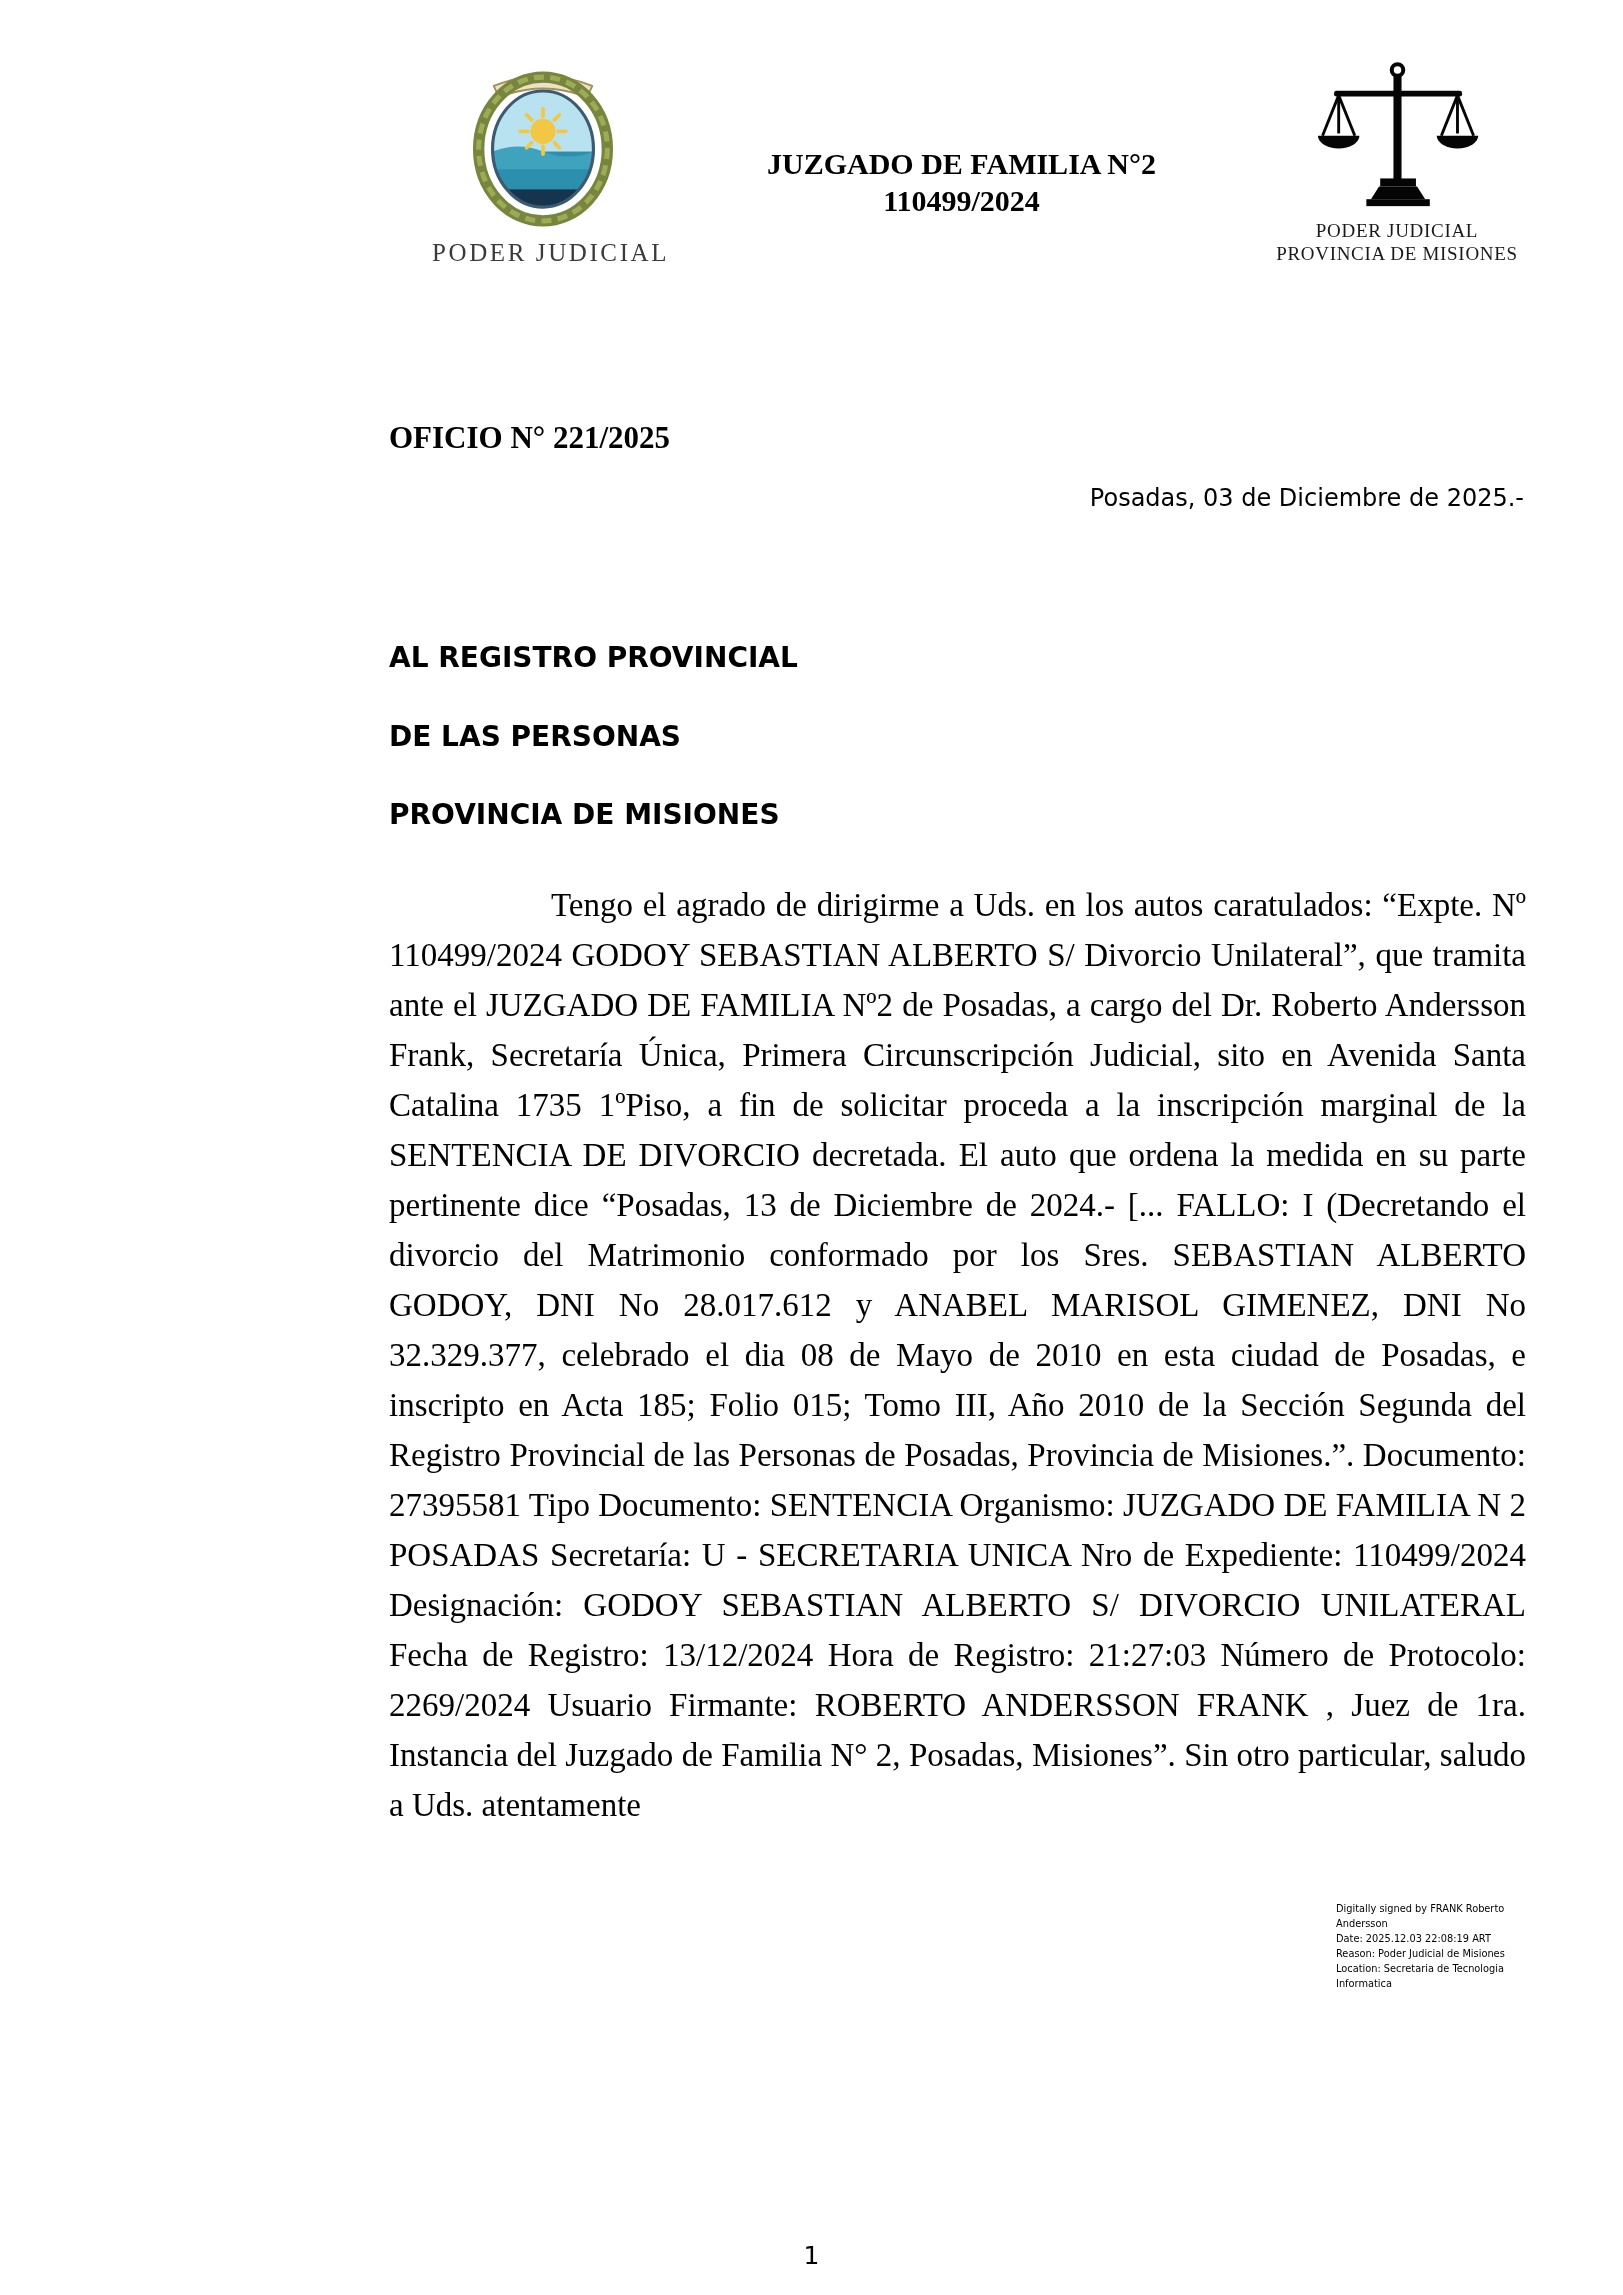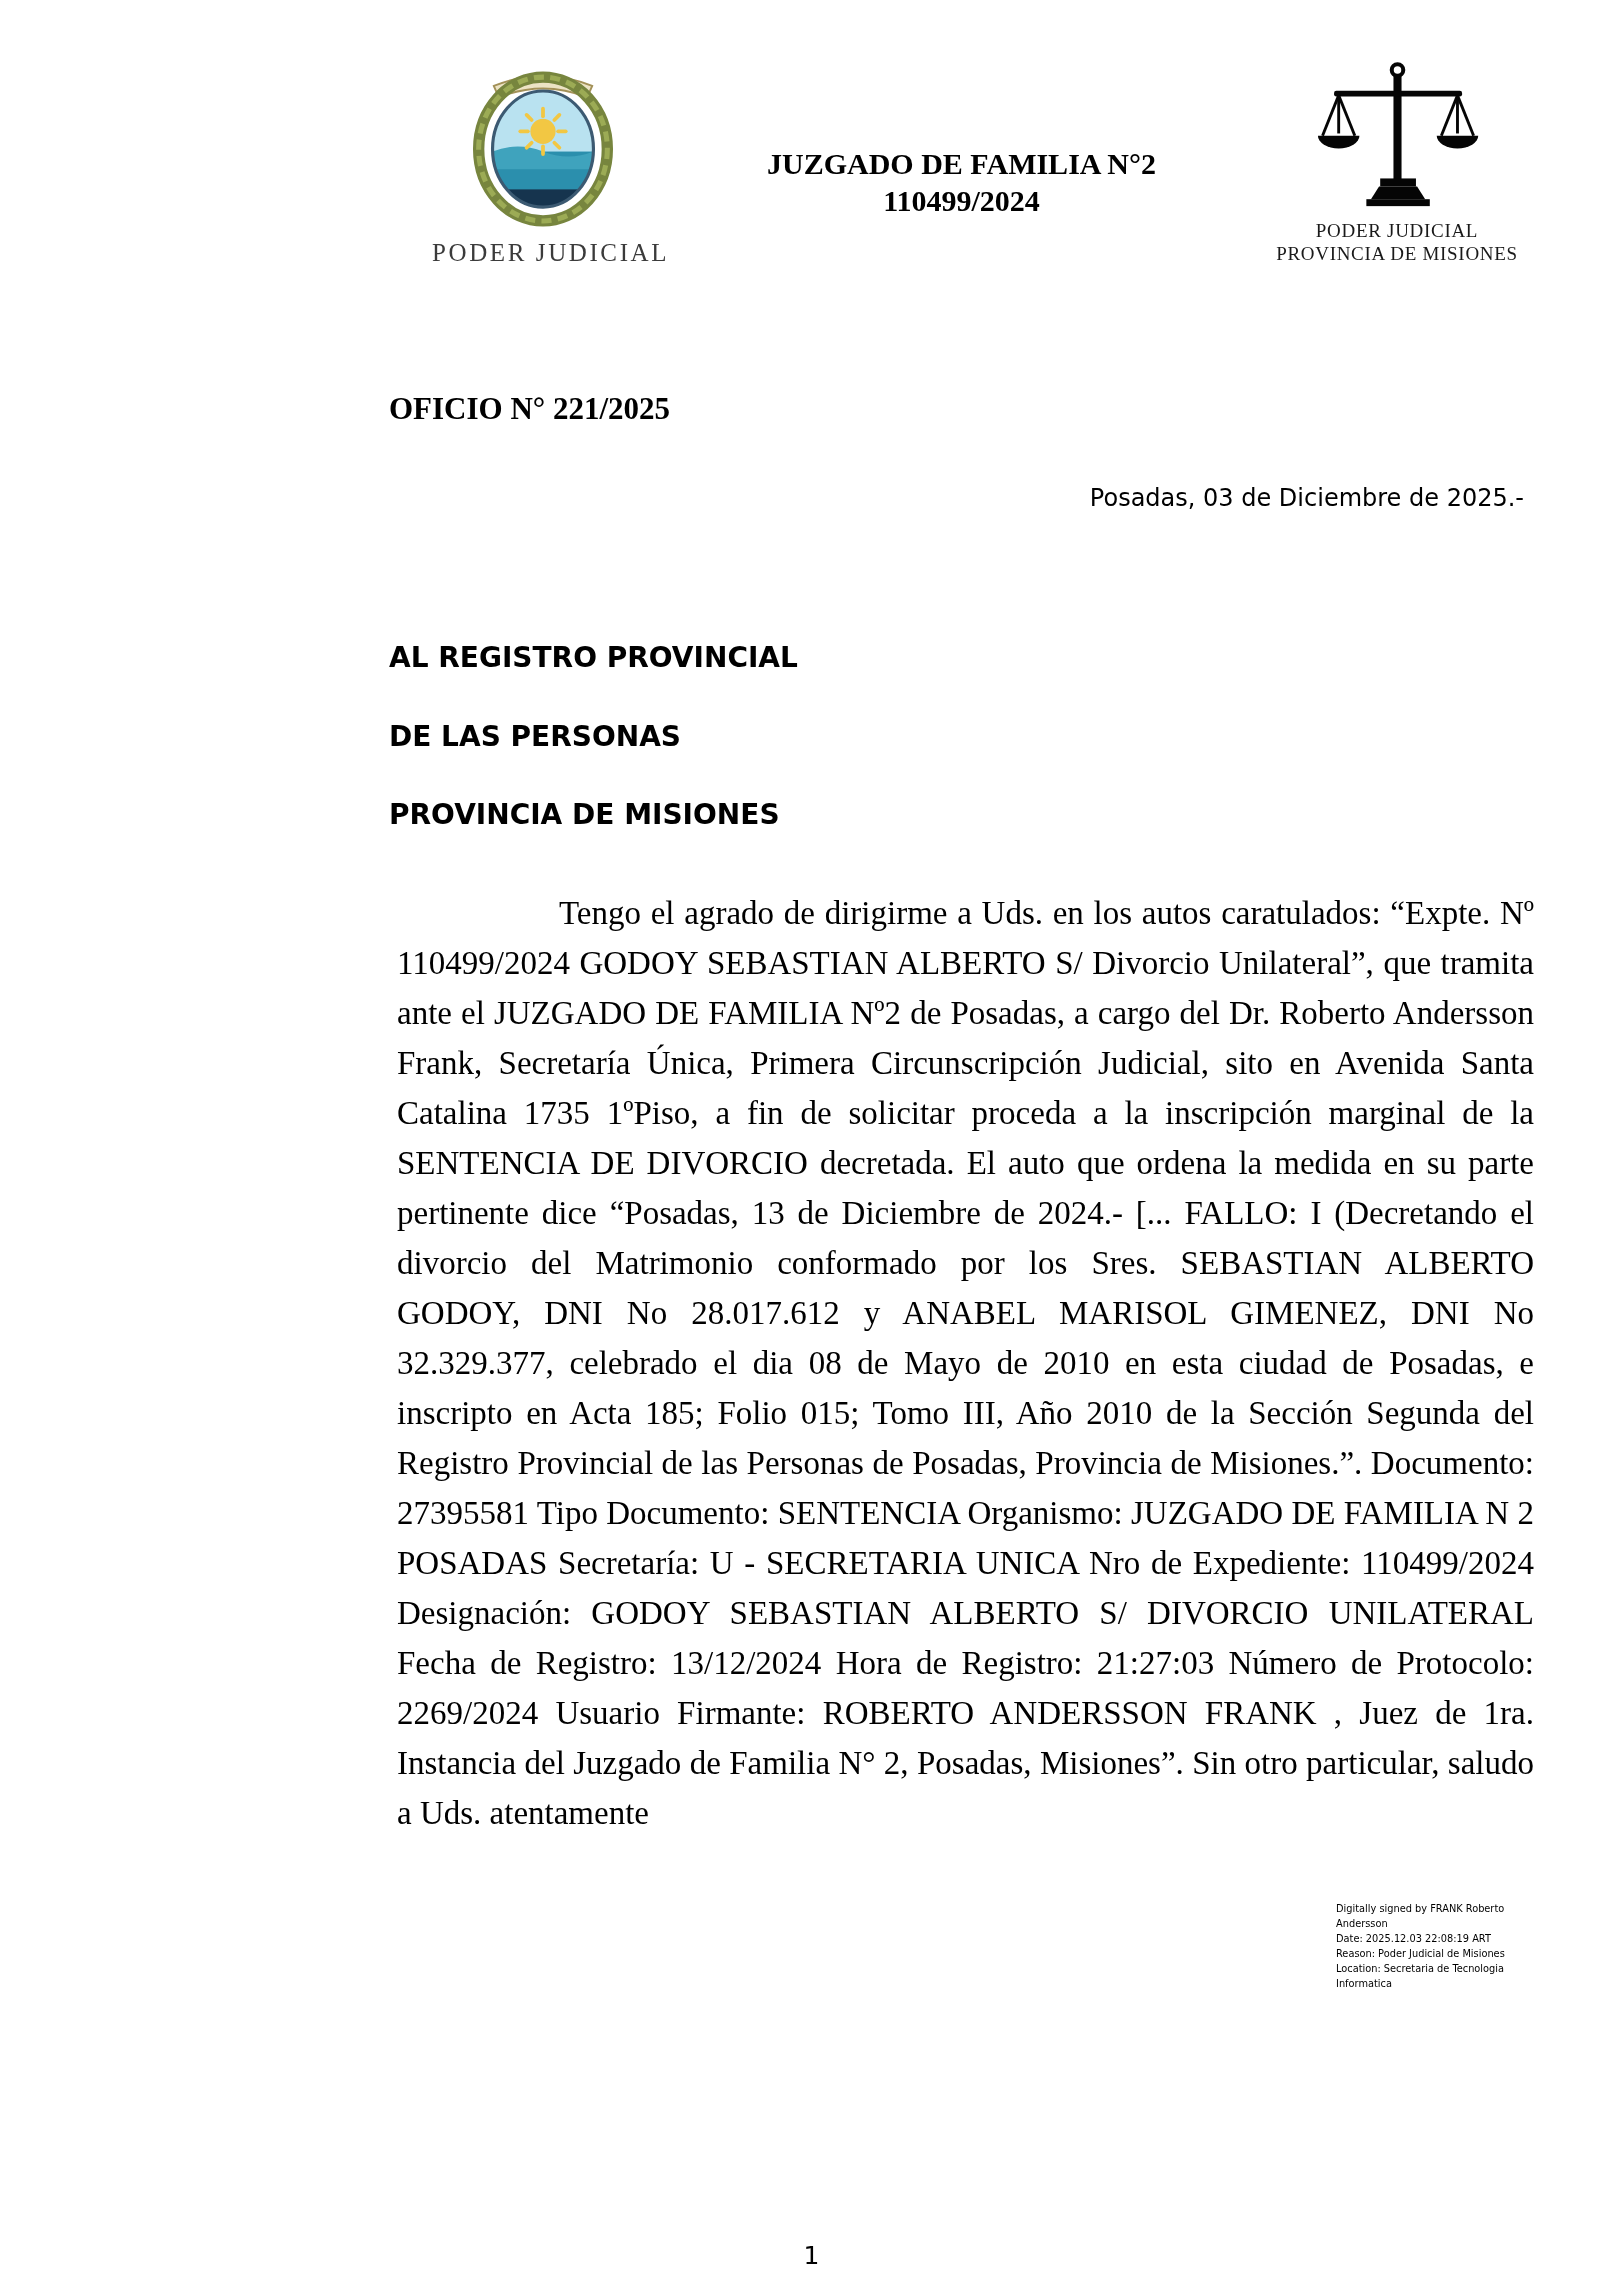--- a/index.html
+++ b/index.html
@@ -35,7 +35,7 @@
 
   
   .oficio {
-    position: absolute; left: 389px; top: 391px;
+    position: absolute; left: 389px; top: 420px;
     font-weight: bold; font-size: 31px; font-family: "Liberation Serif", serif;
   }
   .date-line {

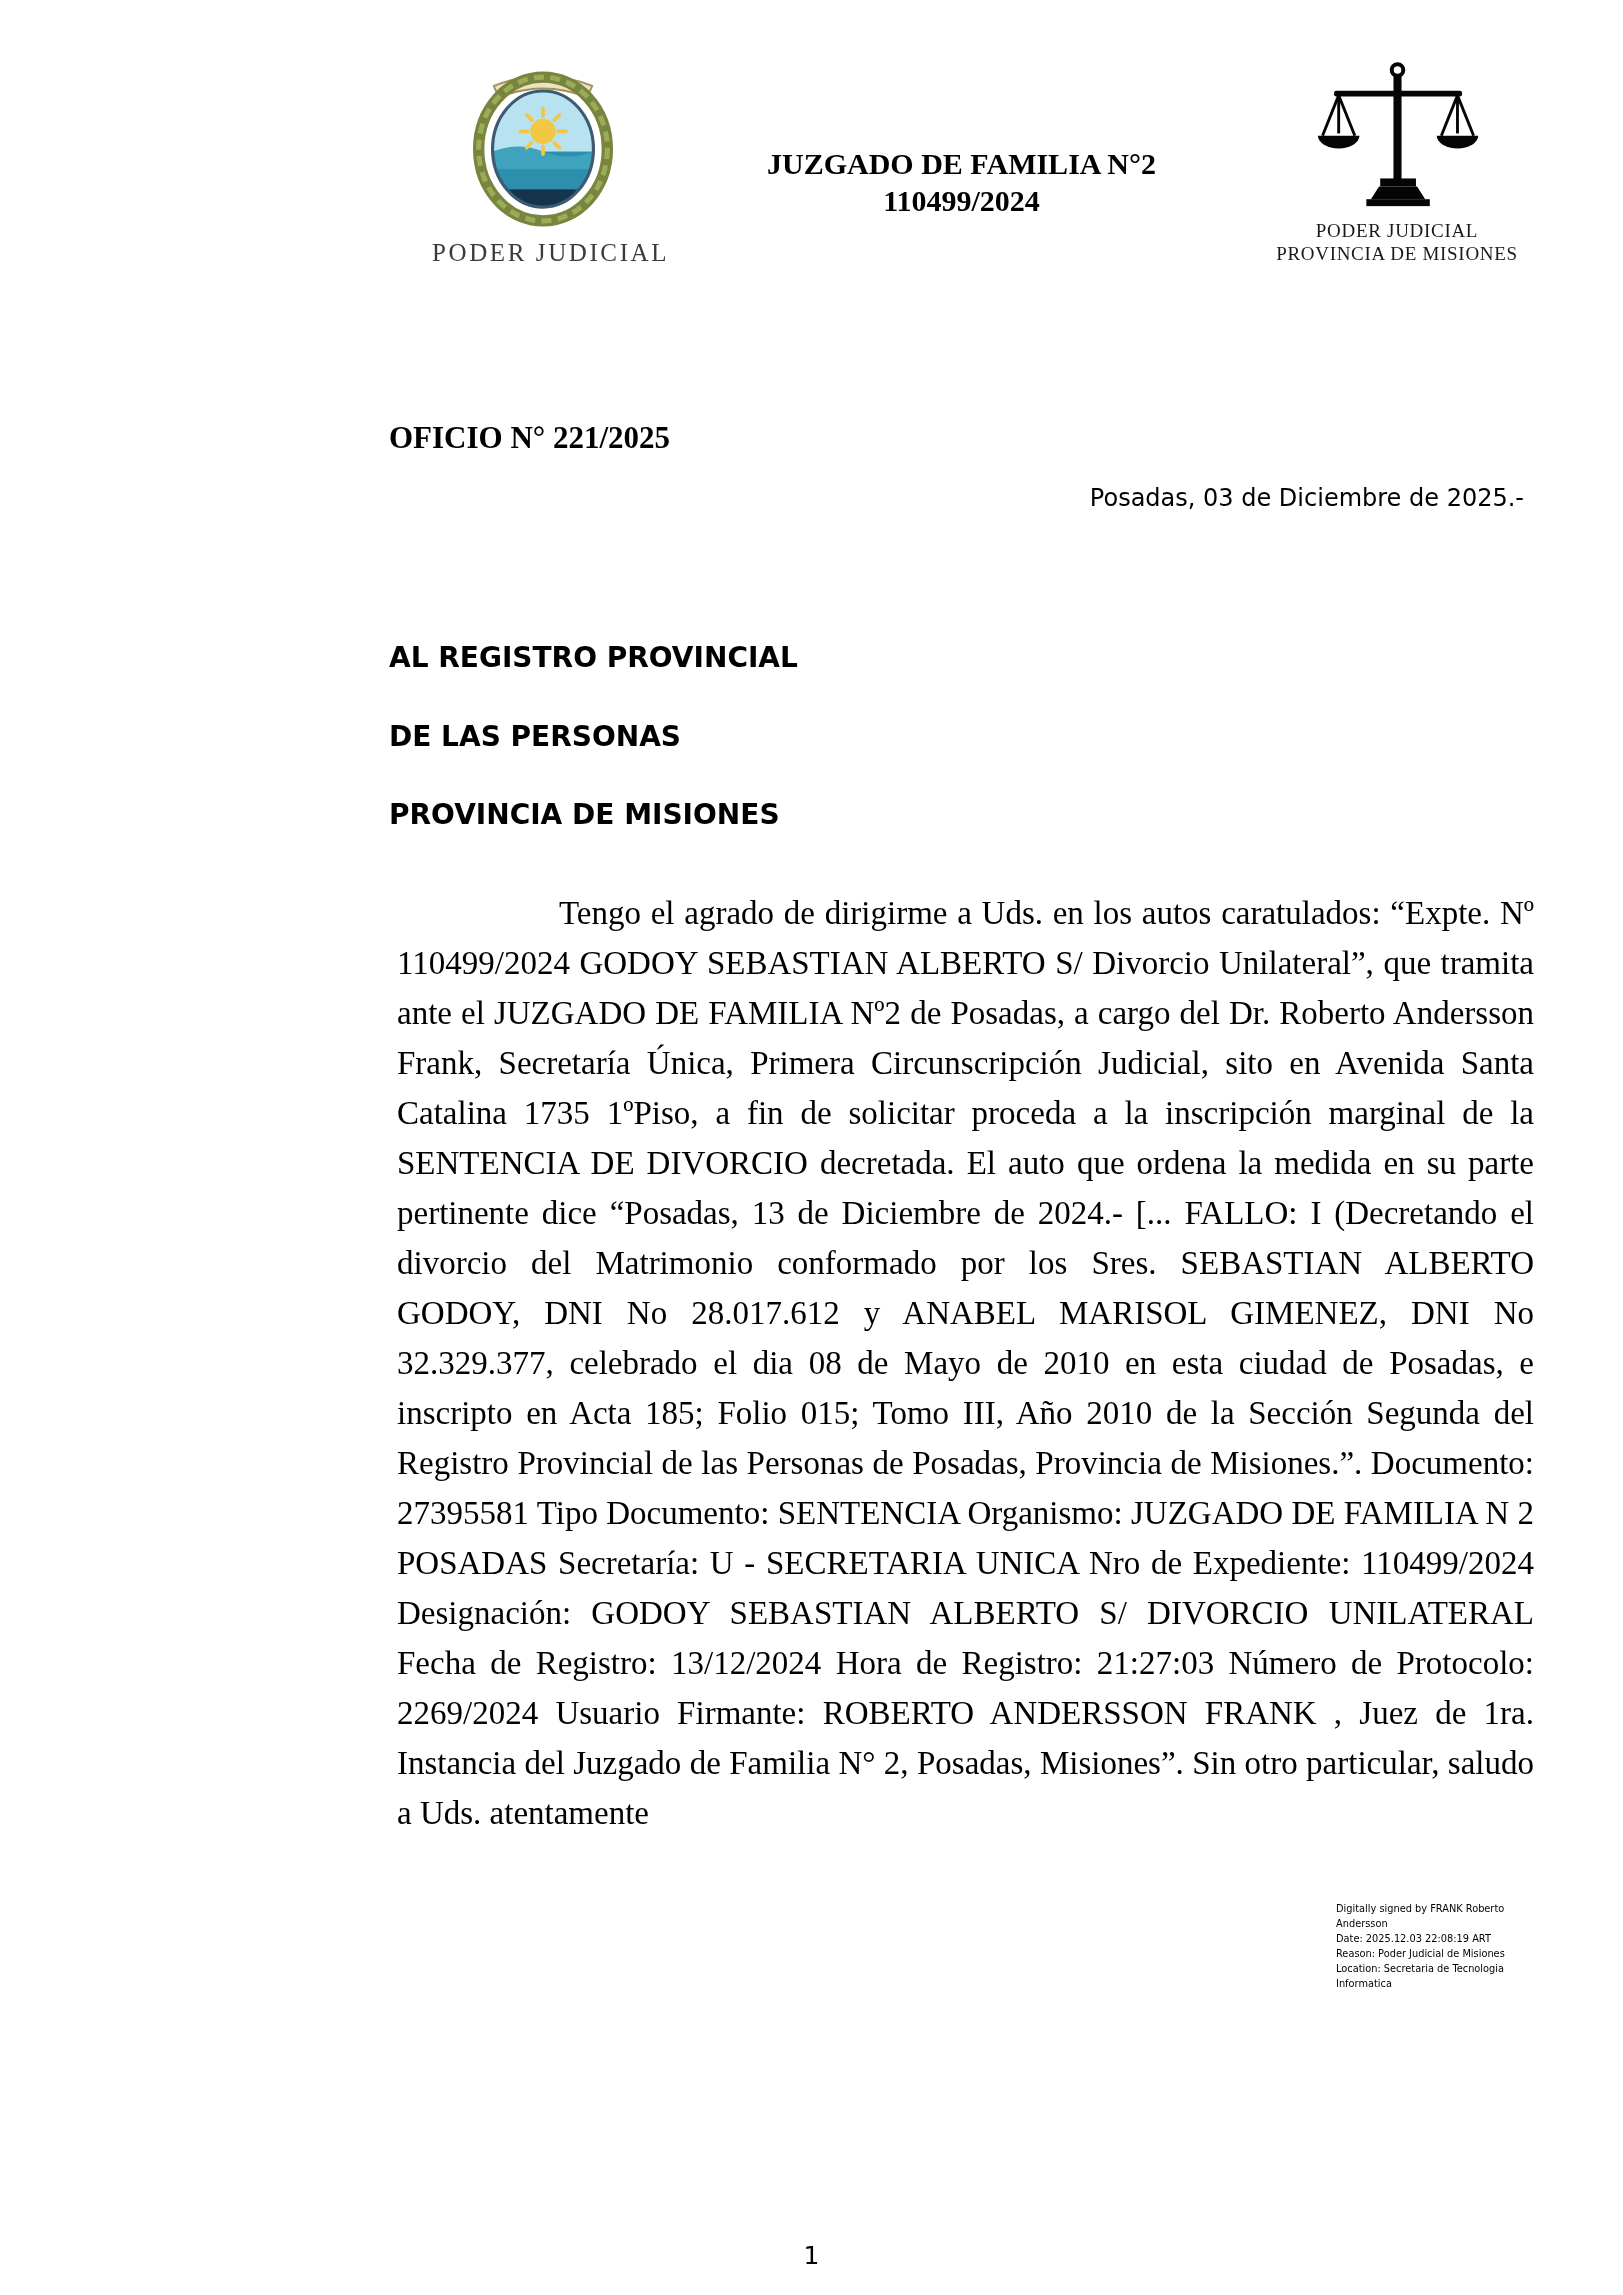--- a/index.html
+++ b/index.html
@@ -52,7 +52,7 @@
   .body-text {
     position: absolute; left: 389px; top: 880px; width: 1137px;
     font-family: "Liberation Serif", serif; font-size: 33px; line-height: 50px;
-    text-align: justify; text-indent: 162px; margin: 8px;
+    text-align: justify; text-indent: 162px; margin: 0;
   }
 
   

